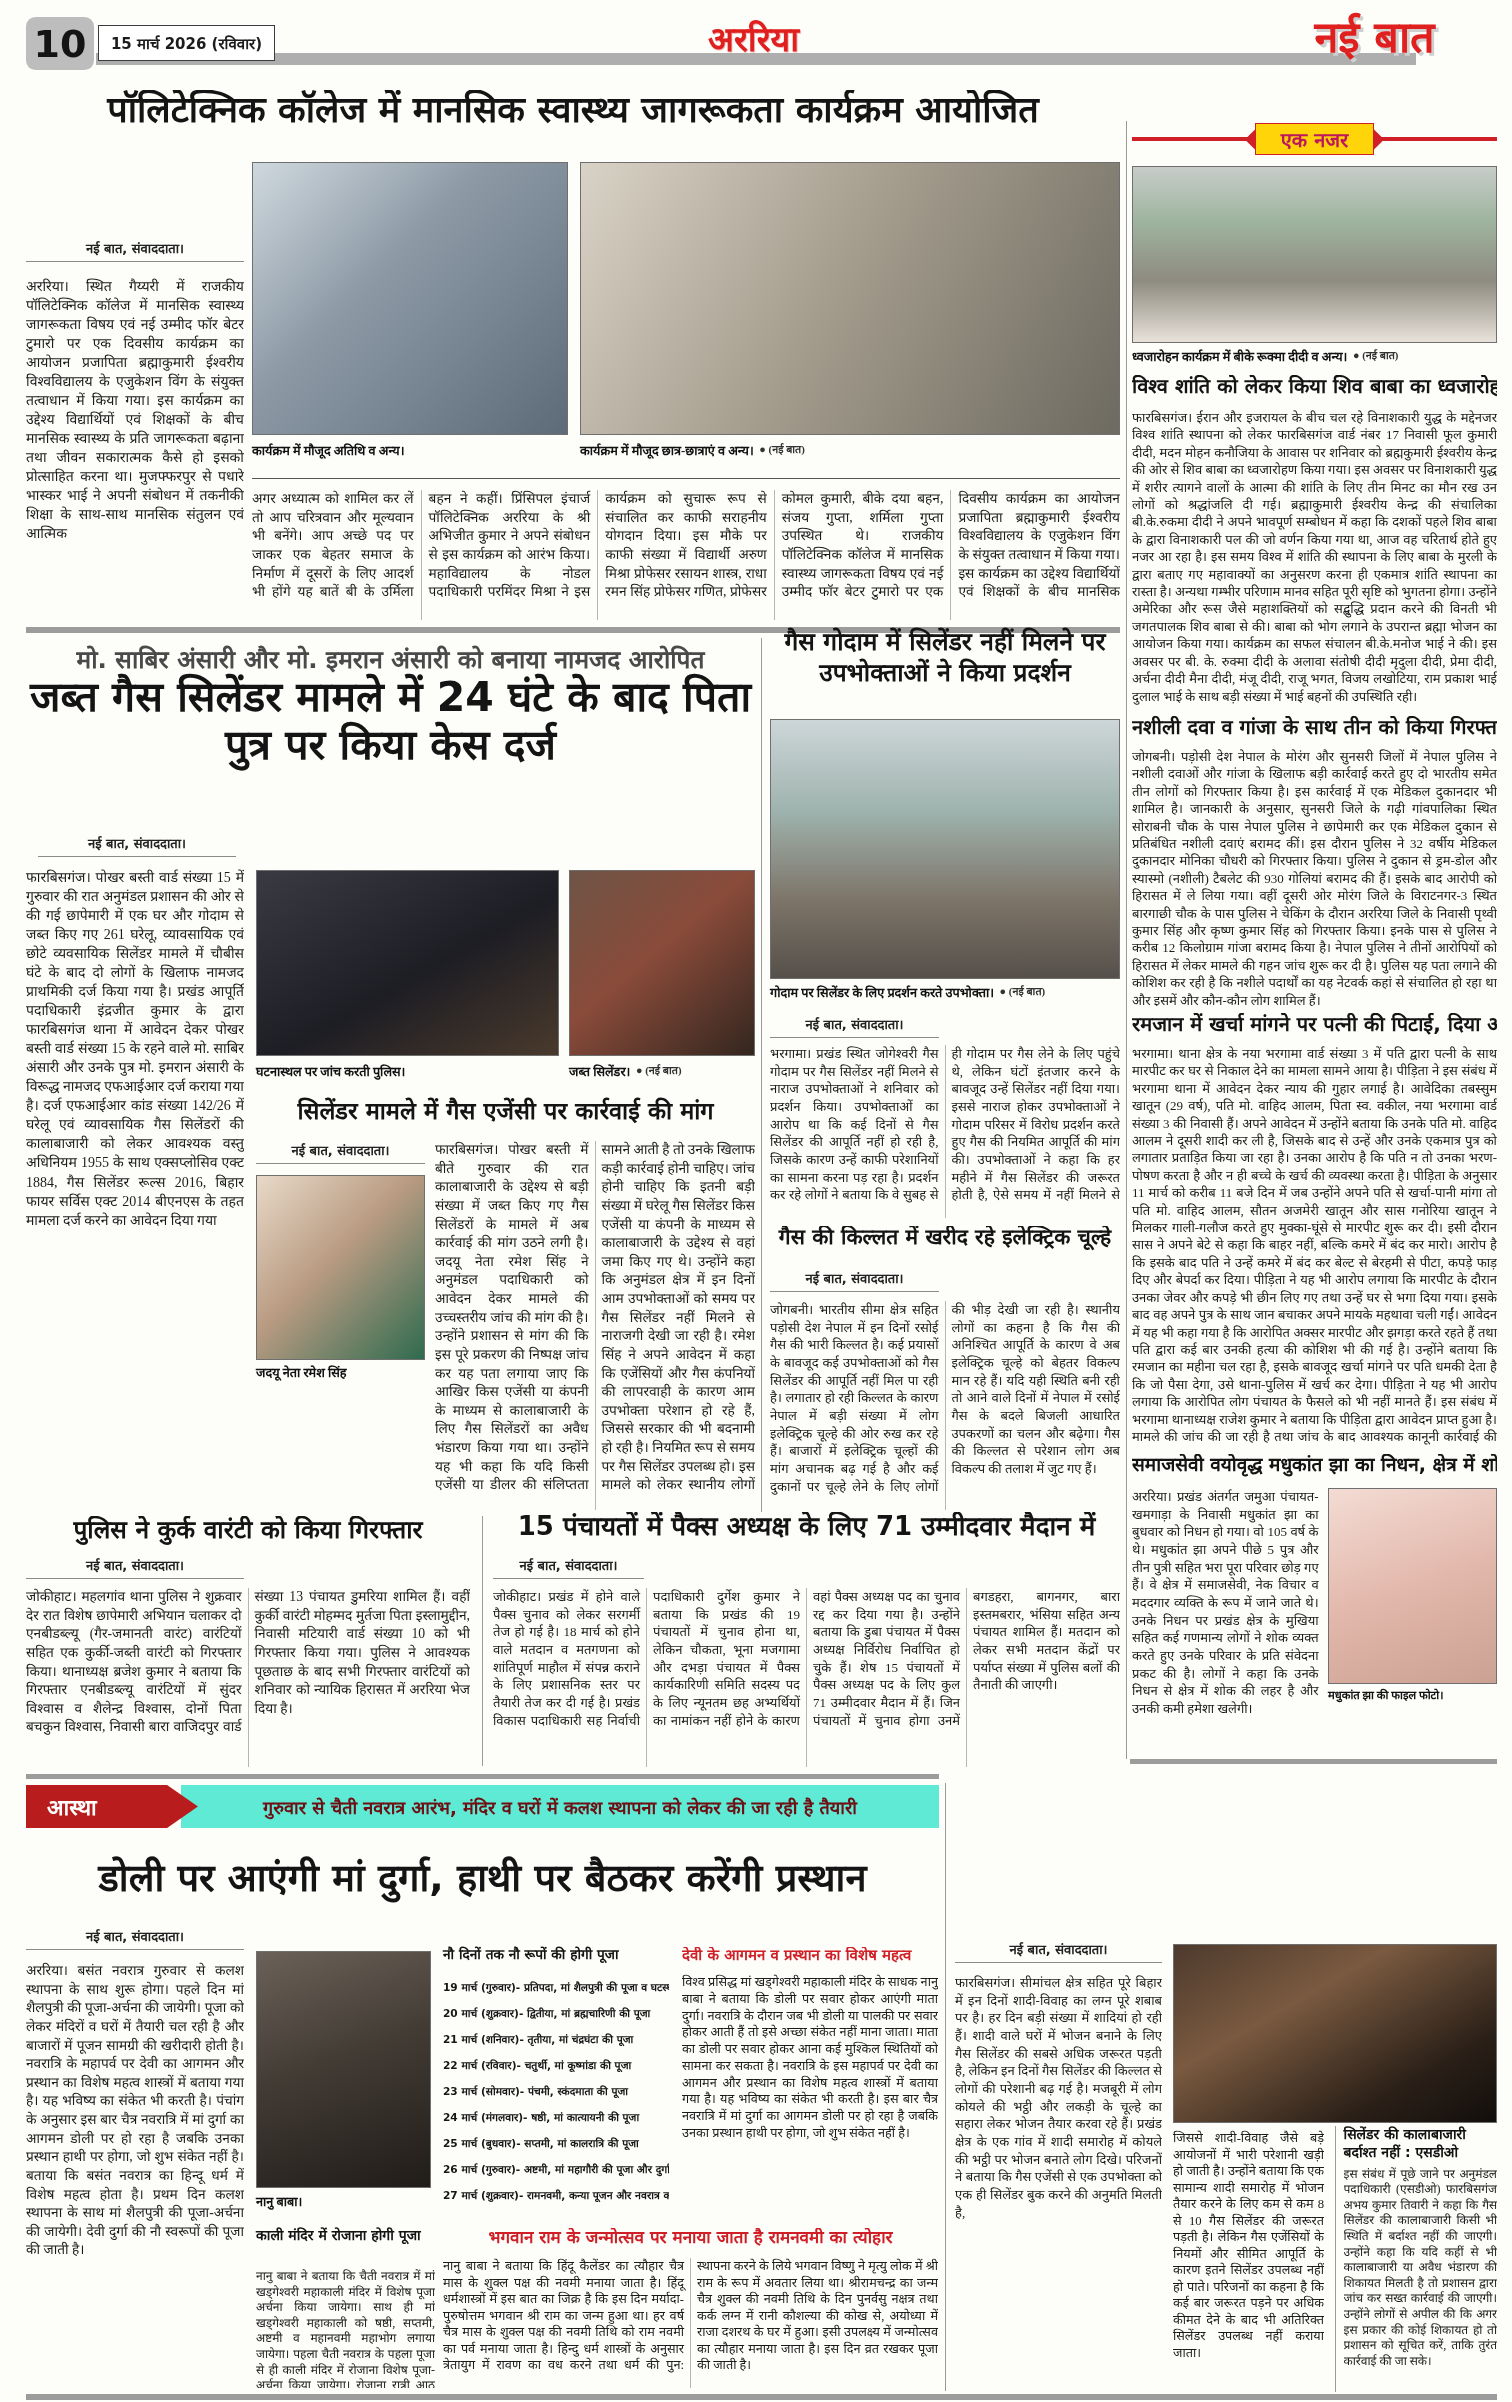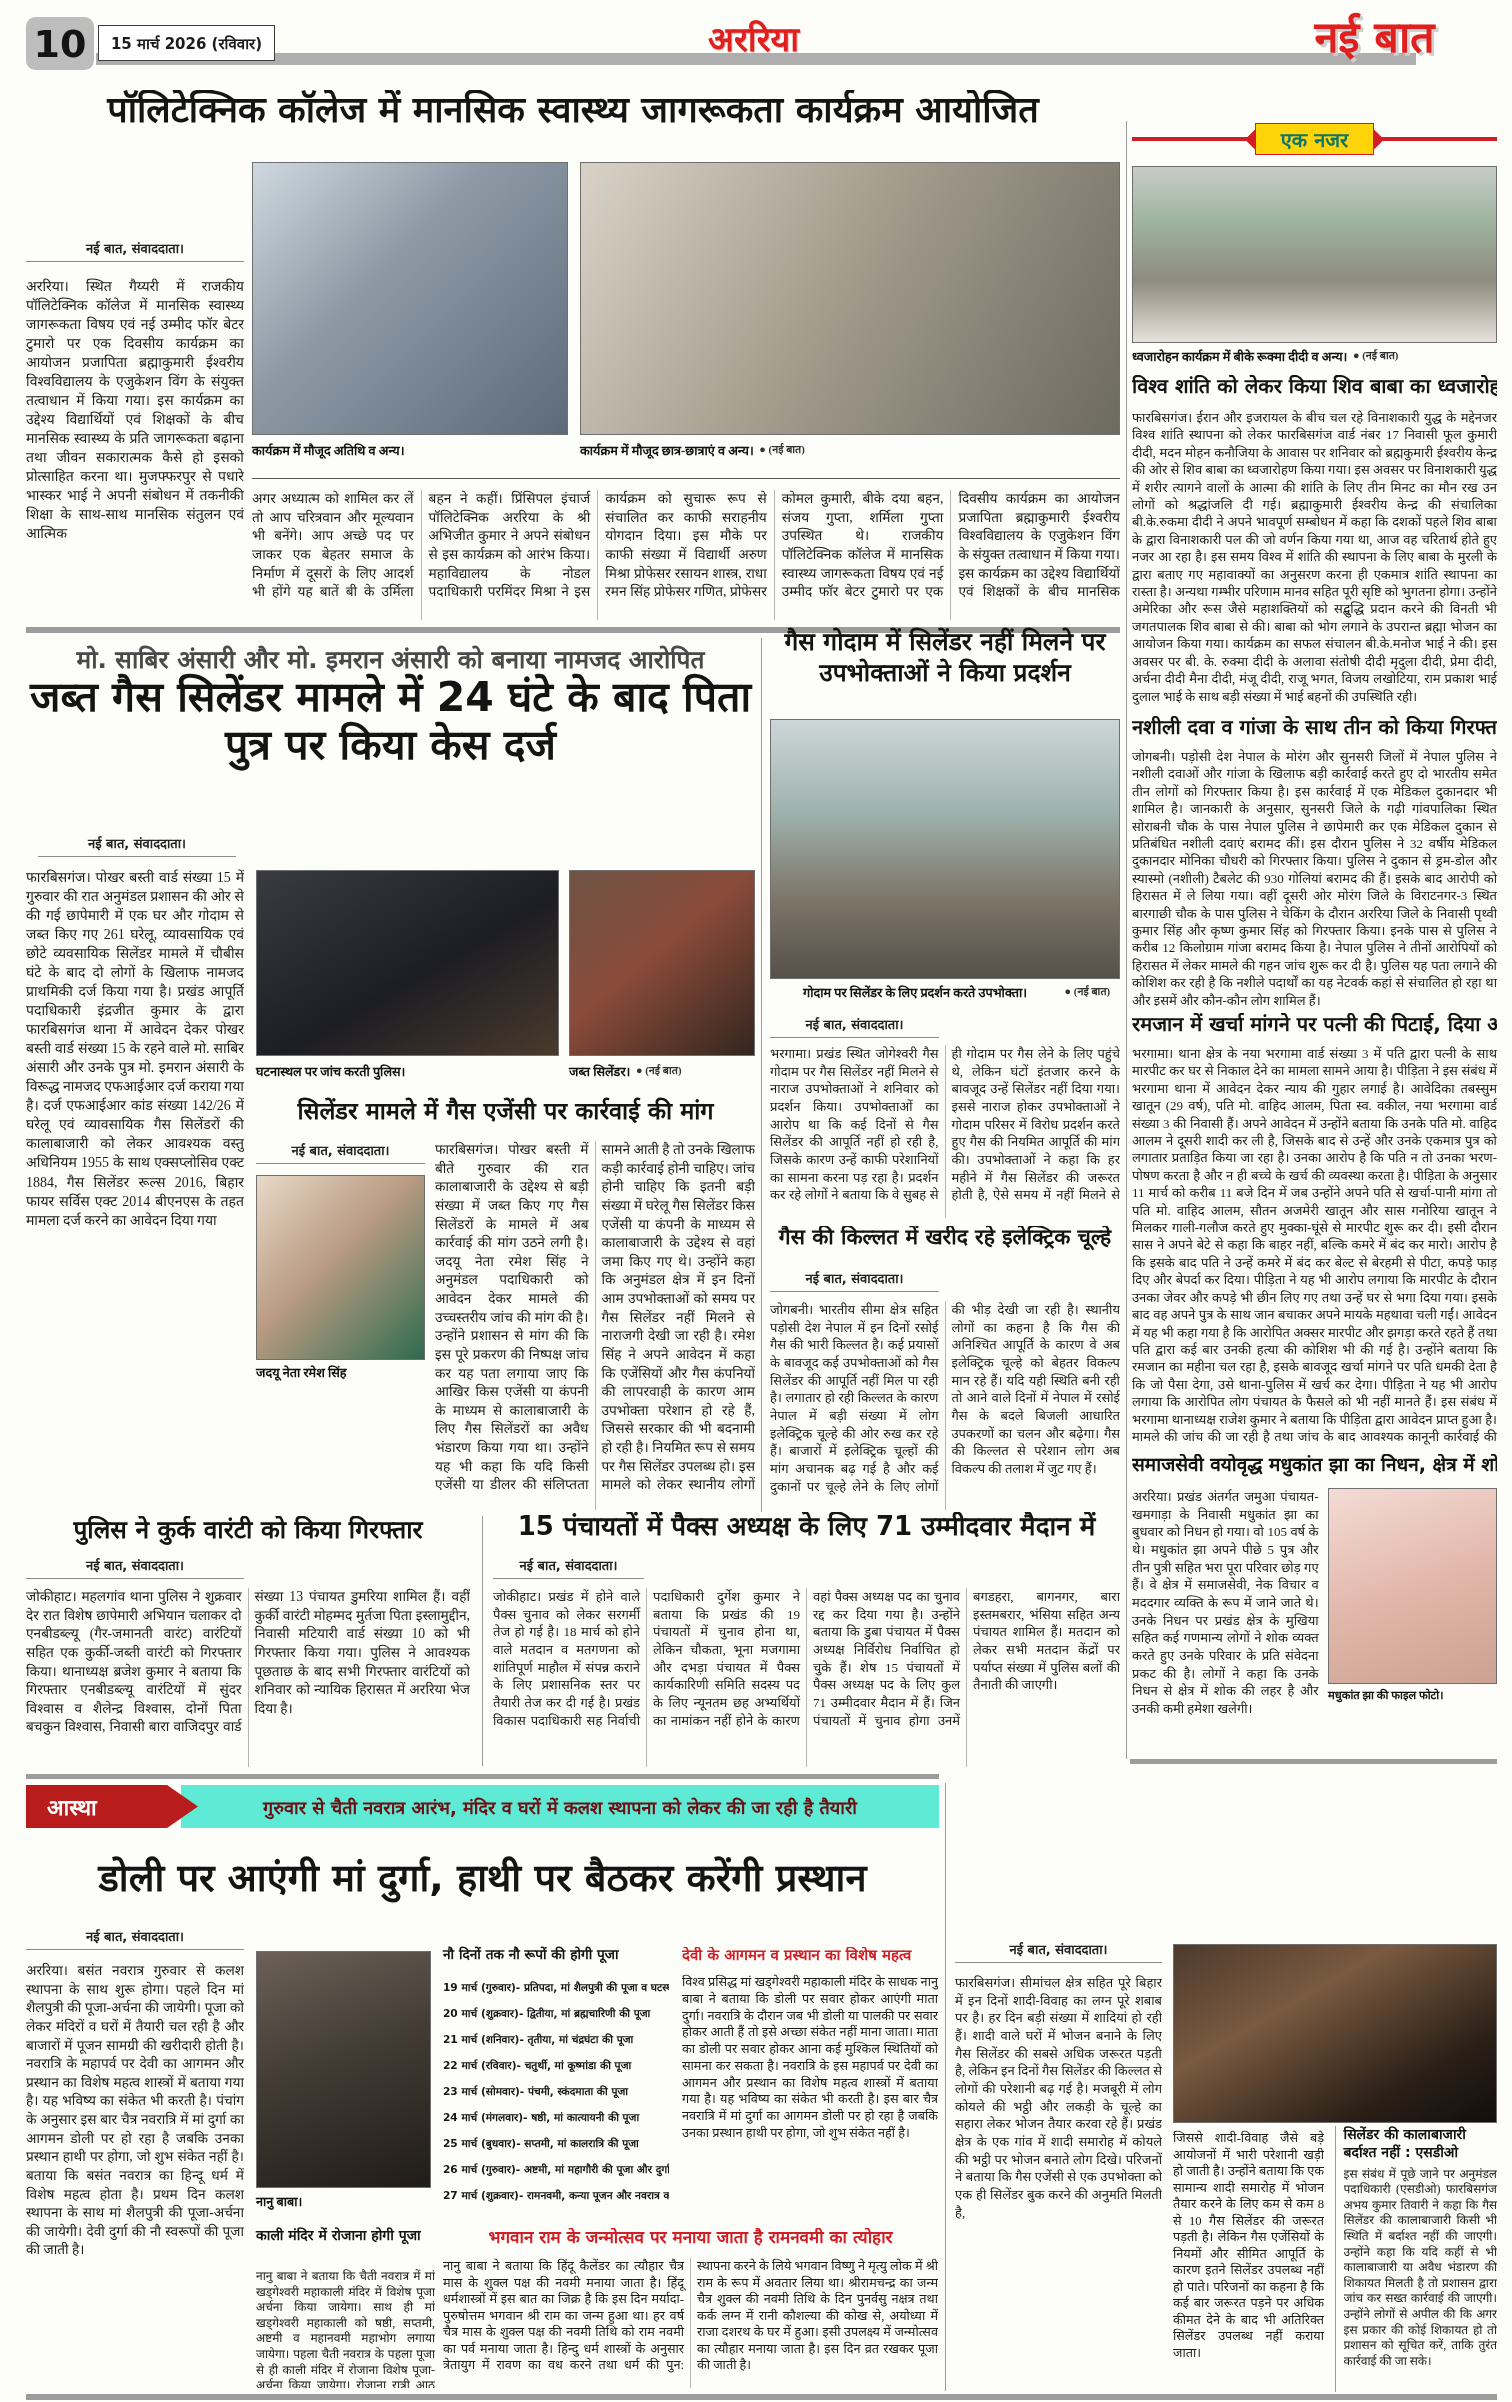--- a/index.html
+++ b/index.html
@@ -38,7 +38,7 @@
   .ek-line{flex:1;height:3.8px;background:#d01f26;}
   .ek-diamond{width:15px;height:15px;background:#d01f26;transform:rotate(45deg);margin:0 -7.5px;z-index:2;}
   .ek-box{background:#ffd408;border:1.9px solid #d01f26;padding:1.9px 24.5px;z-index:3;
-          font-family:"DejaVu Sans",sans-serif;font-weight:900;font-size:20px;color:#0f766e;}
+          font-family:"DejaVu Sans",sans-serif;font-weight:900;font-size:20px;color:#be185d;}
   
   .aastha-tag{background:#b91c1c;color:#fff;font-family:"DejaVu Sans",sans-serif;font-weight:900;
               font-size:21.7px;display:flex;align-items:center;padding-left:21px;

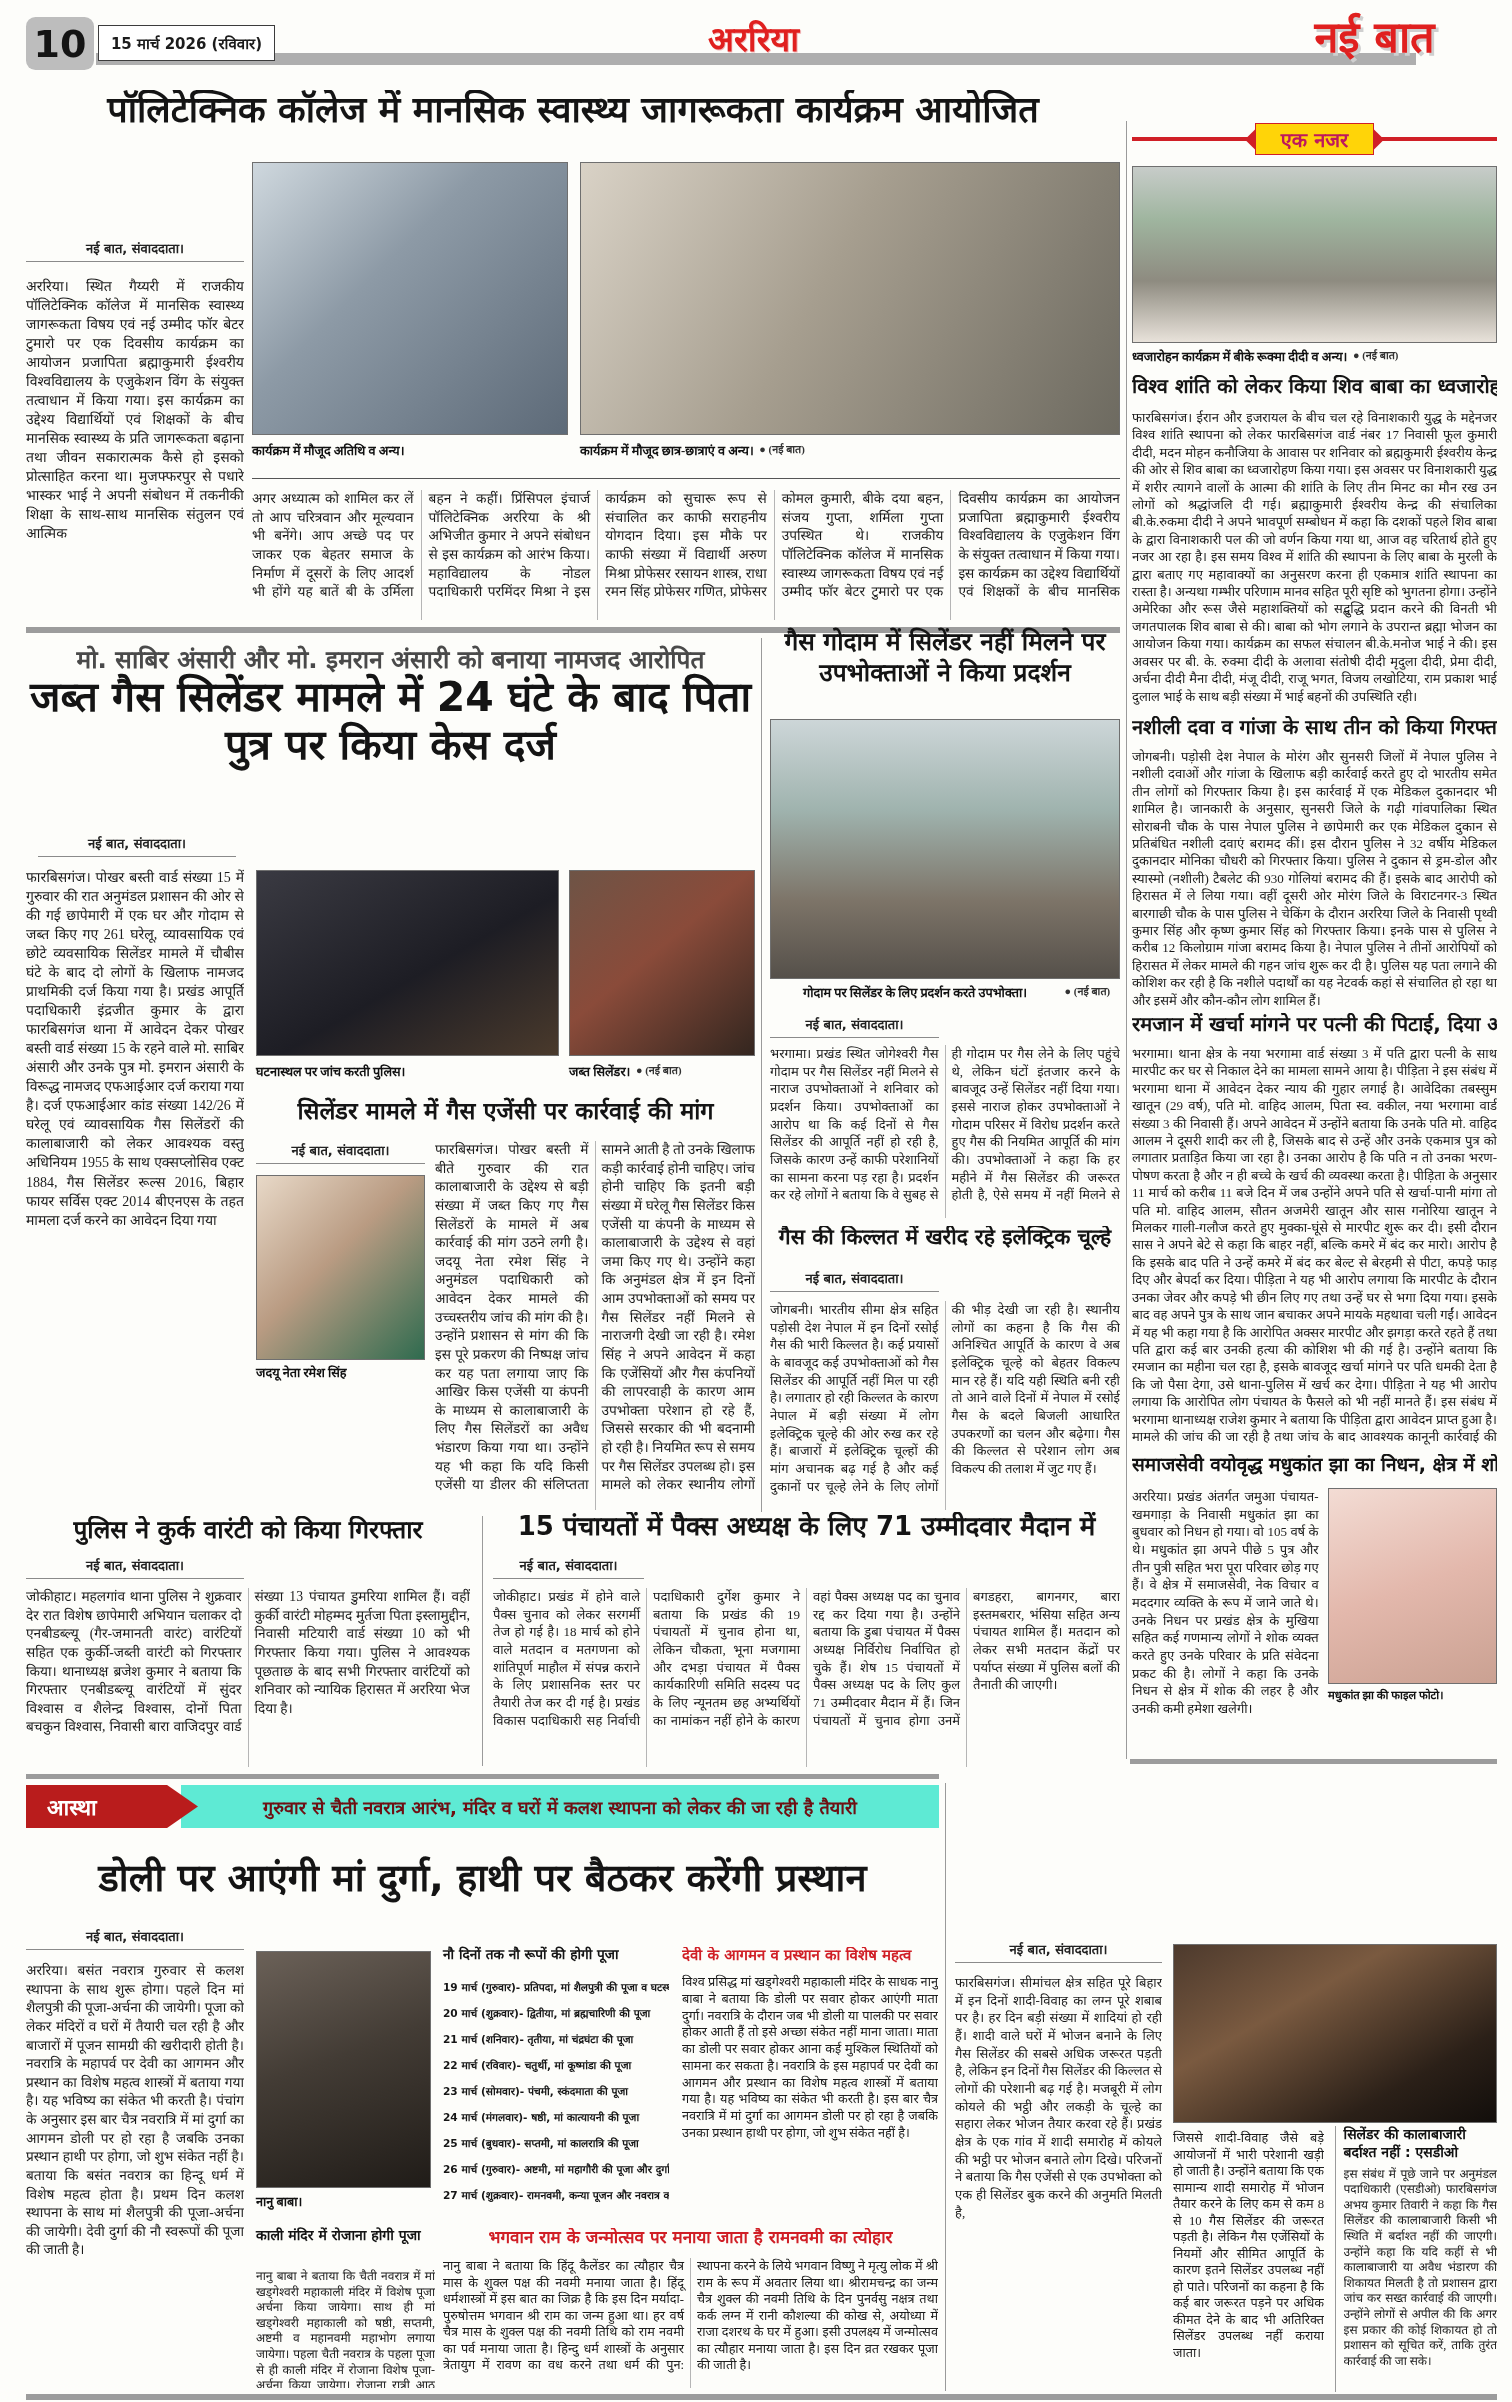--- a/index.html
+++ b/index.html
@@ -114,7 +114,7 @@
   <div class="abs hl center" style="left:770px;top:627px;width:350px;height:87px;font-size:24.5px;line-height:1.25;">गैस गोदाम में सिलेंडर नहीं मिलने पर उपभोक्ताओं ने किया प्रदर्शन</div>
   <div class="abs photo" style="left:770px;top:719px;width:350px;height:260px;
        background:linear-gradient(180deg,#cdd6d8 0%,#9fb3ae 35%,#7d7468 70%,#55504a 100%);"></div>
-  <div class="abs cap-row" style="left:803px;top:983px;width:350px;gap:32px;">
+  <div class="abs cap-row" style="left:770px;top:983px;width:350px;">
     <span>गोदाम पर सिलेंडर के लिए प्रदर्शन करते उपभोक्ता।</span>
     <span class="credit">● (नई बात)</span>
   </div>

